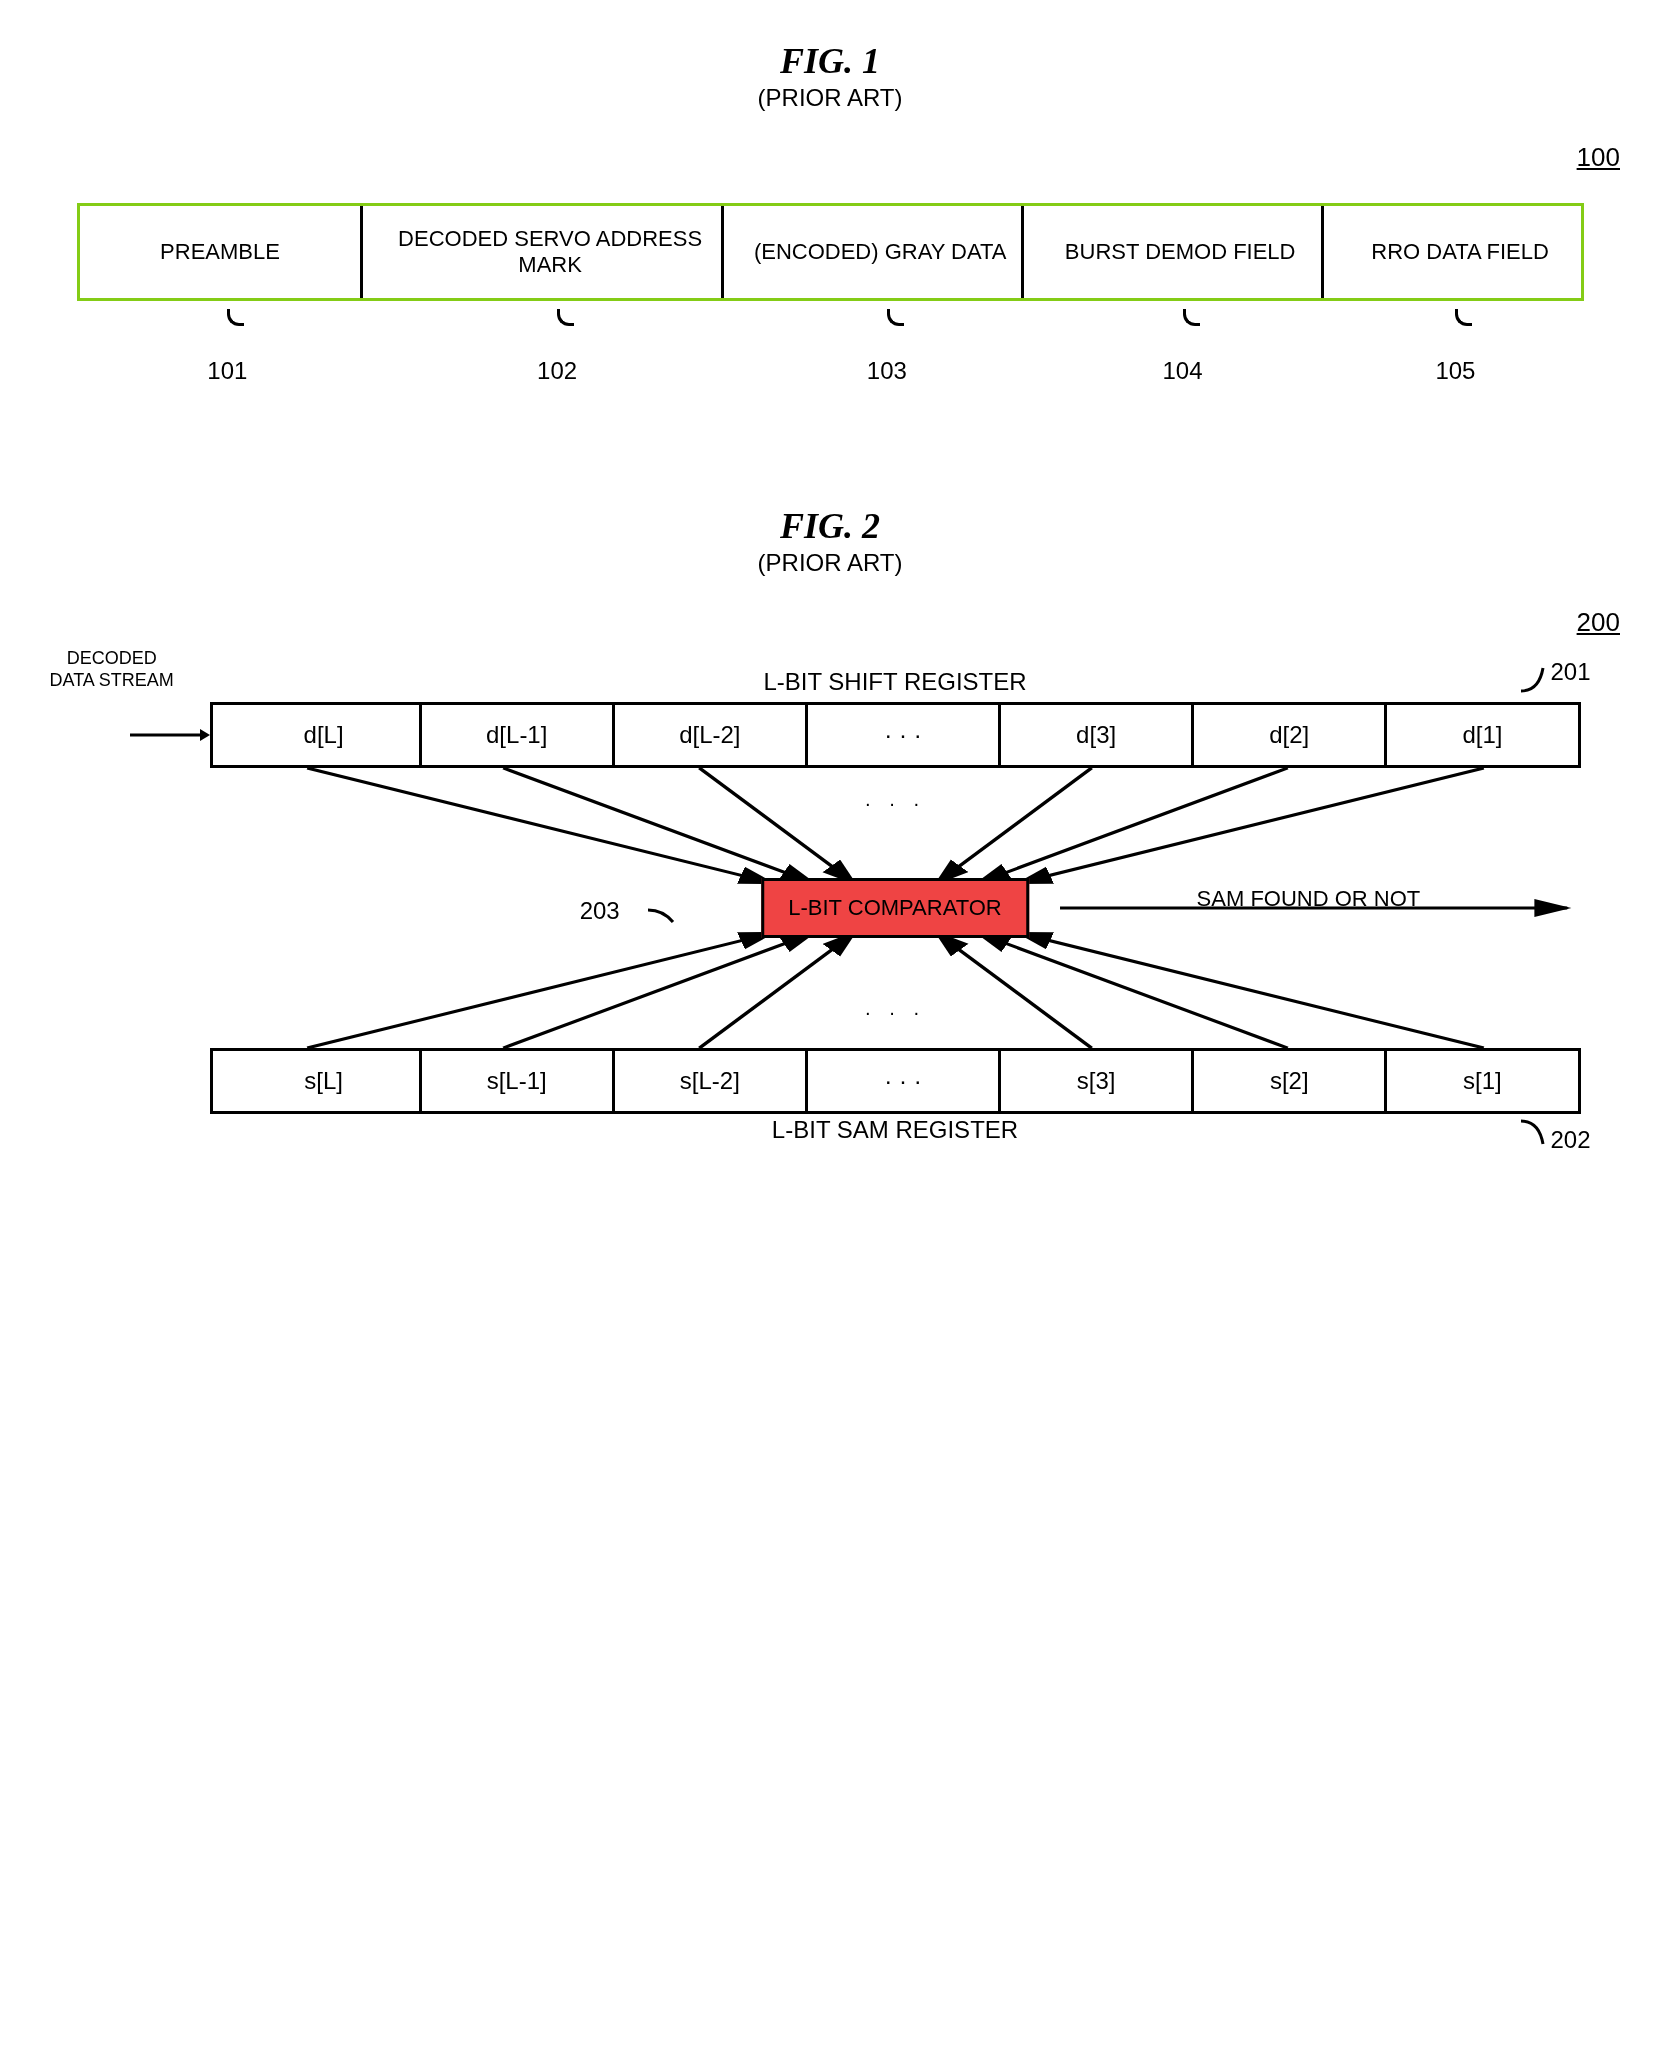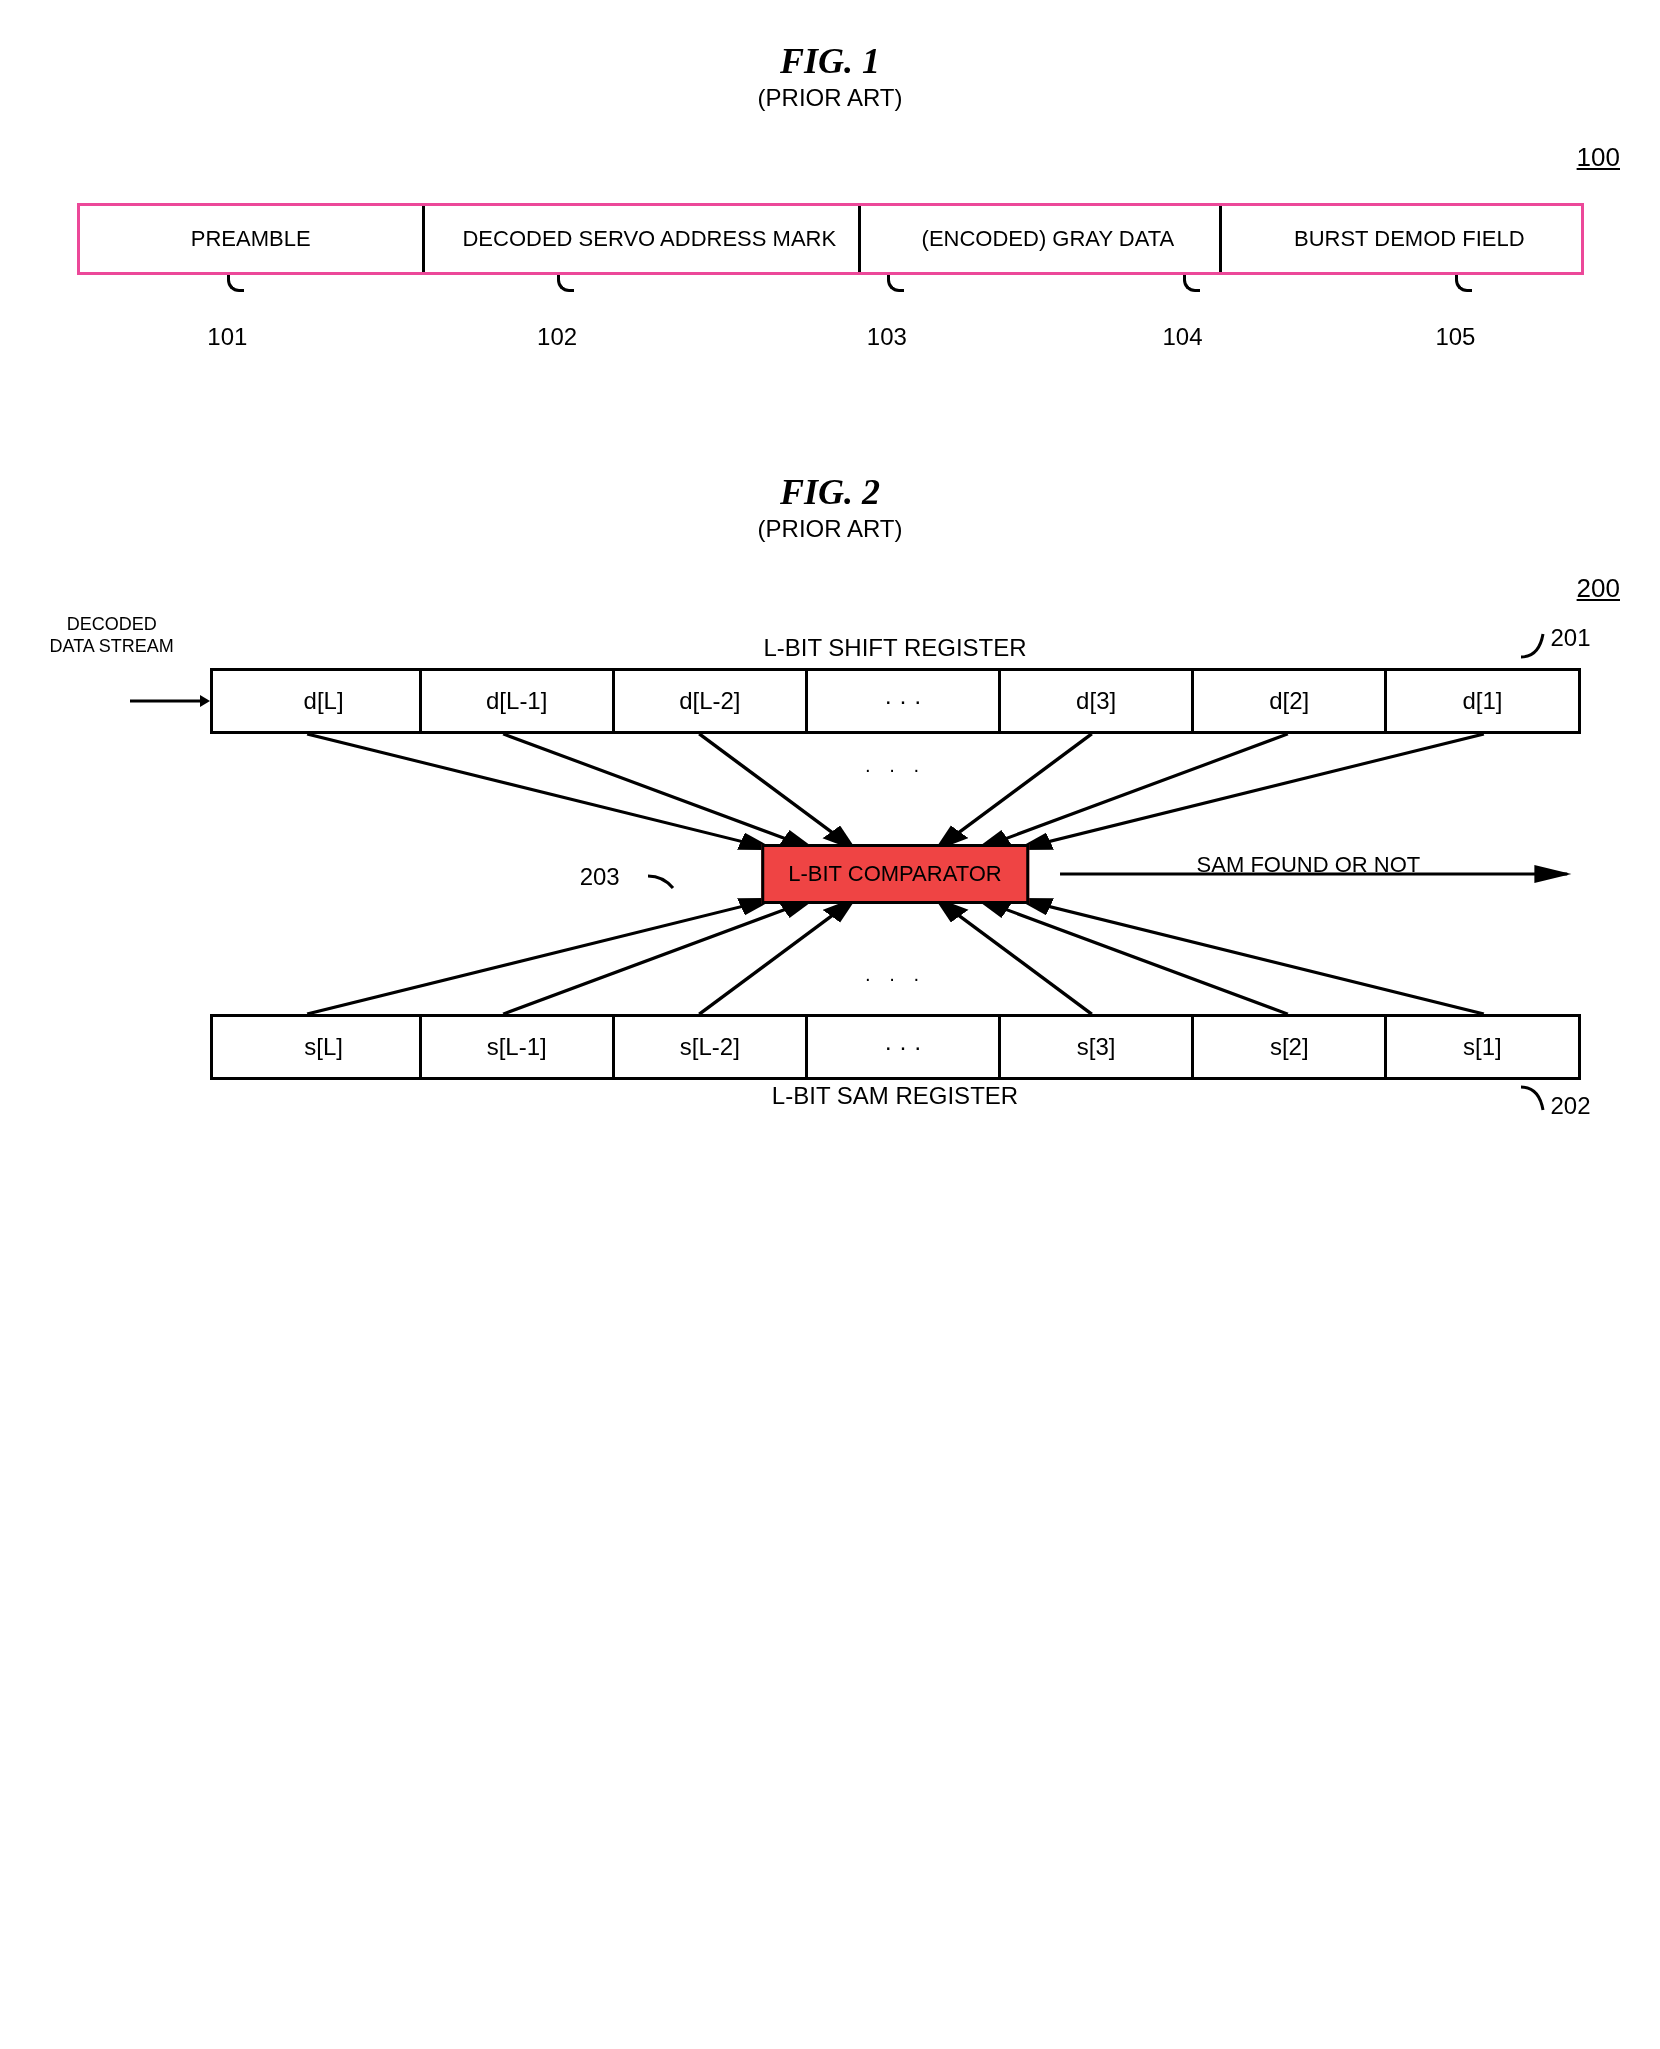--- a/index.html
+++ b/index.html
@@ -33,8 +33,8 @@
     
     .fig1-table {
       display: flex;
-      border: 3px solid #ec4899;
-      margin: 0 auto;
+      border: 3px solid #84cc16;
+      margin: 8px auto;
       width: 95%;
       gap: 16px;
     }

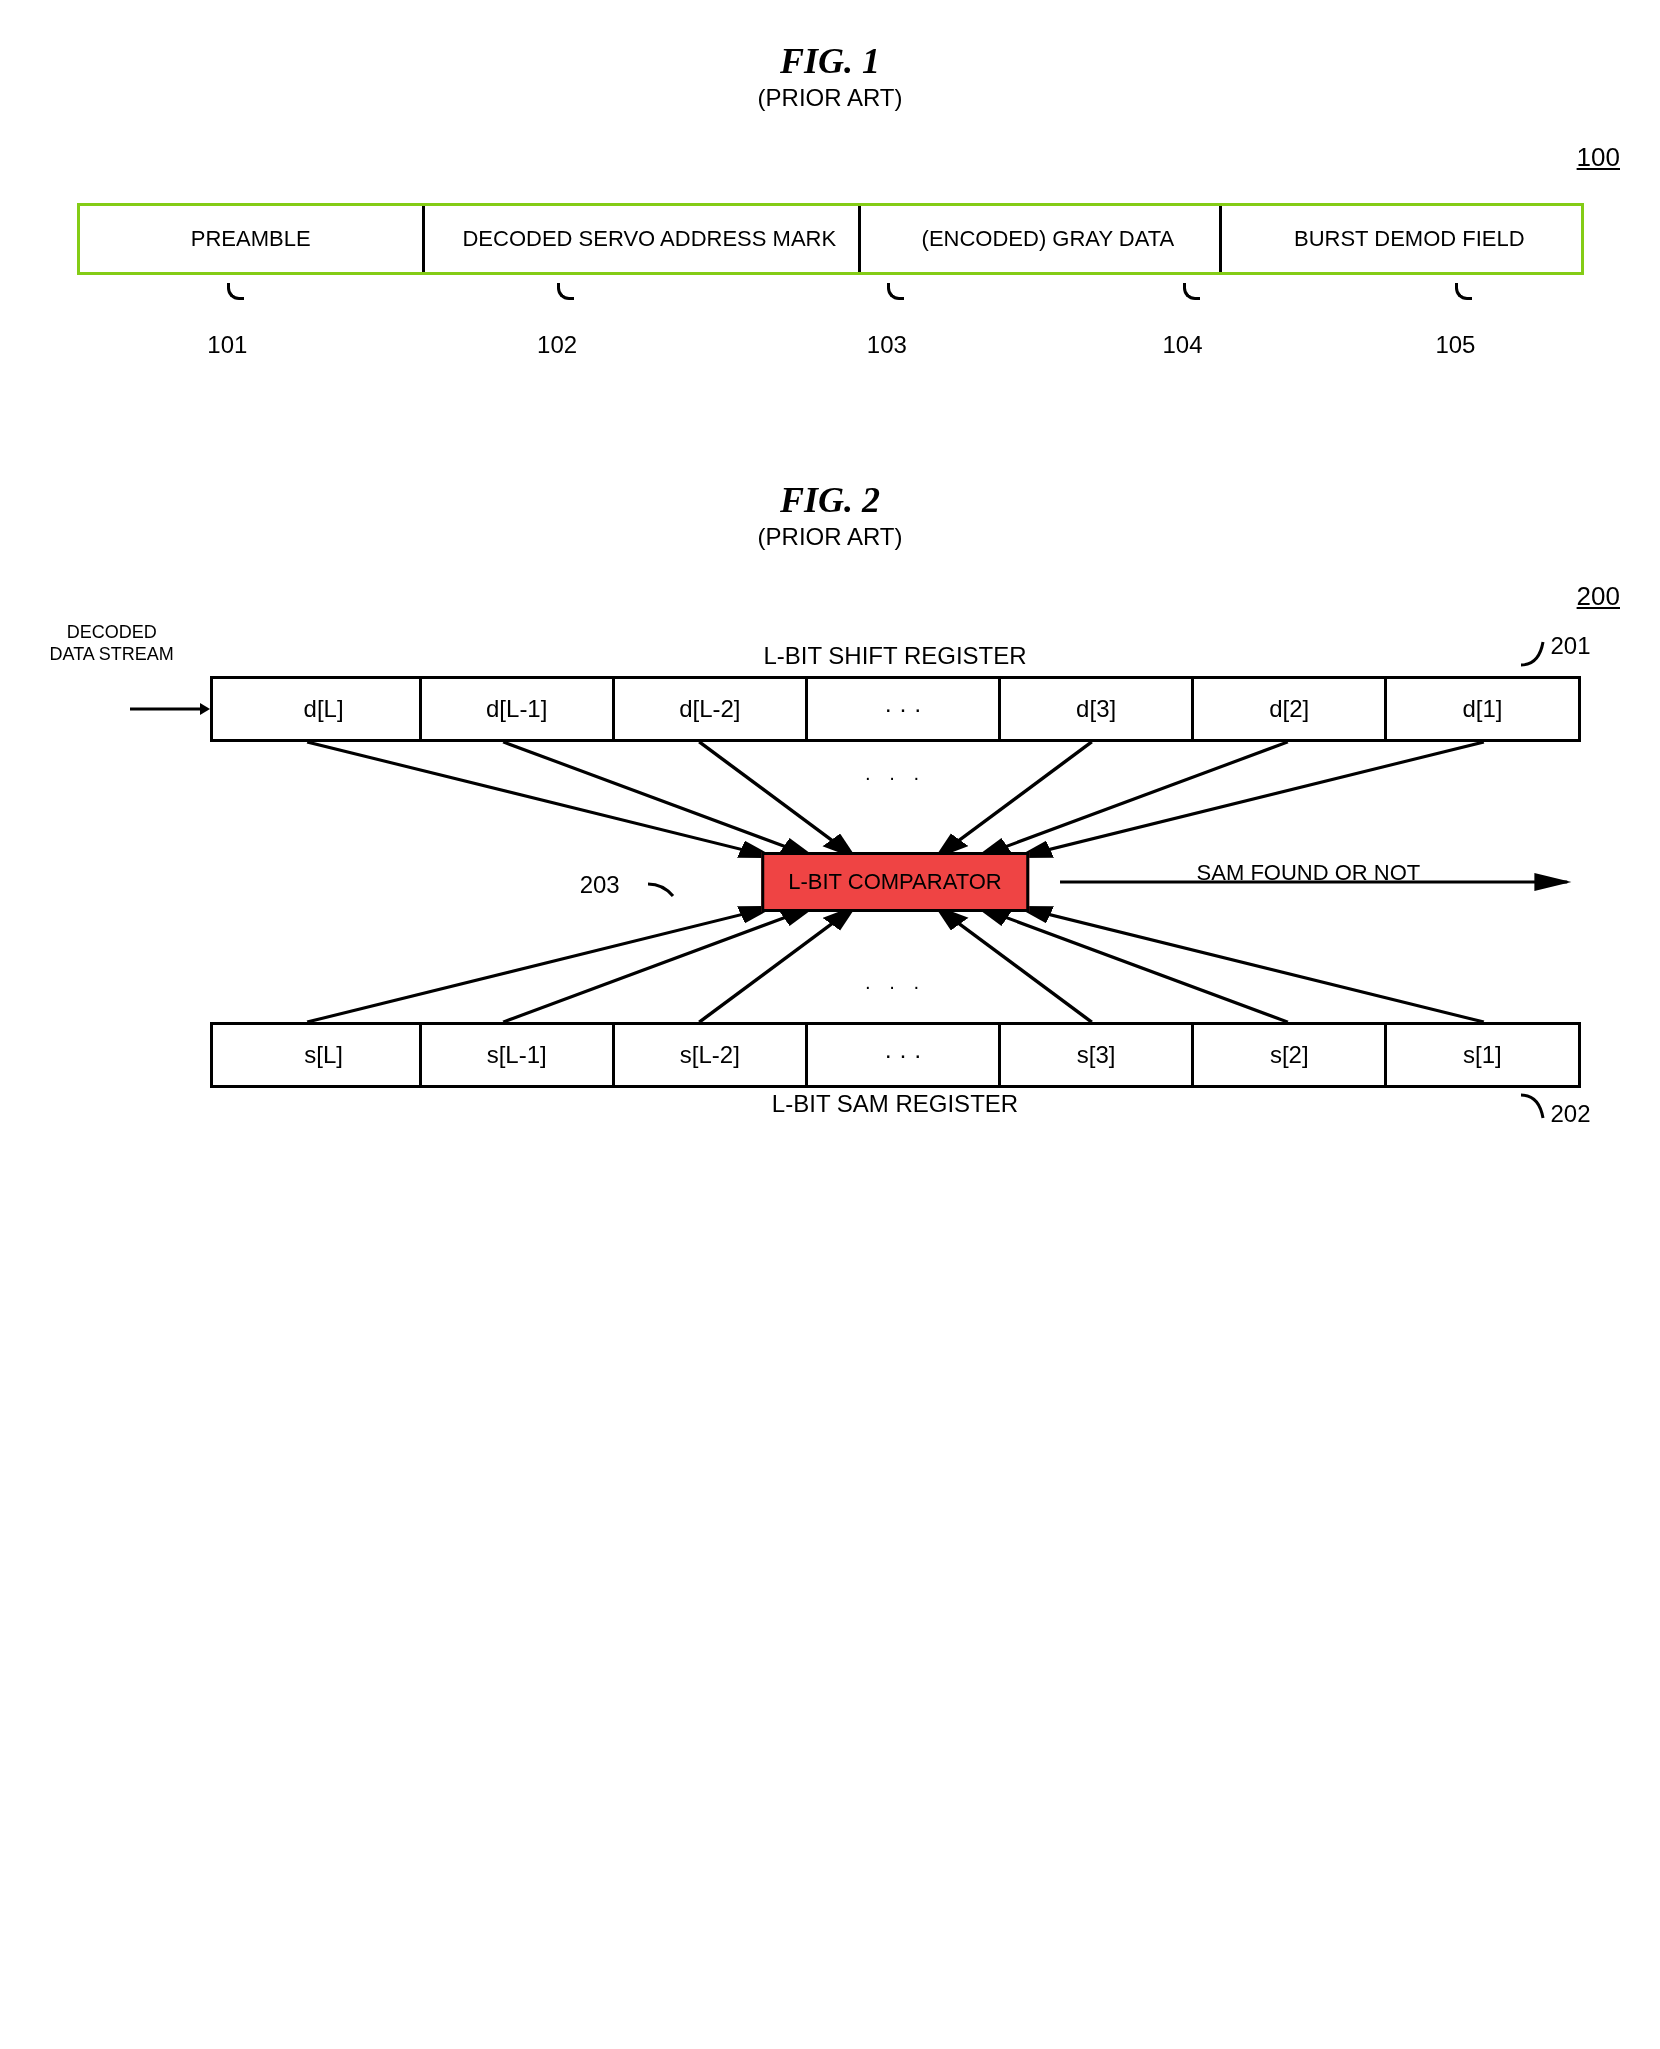--- a/index.html
+++ b/index.html
@@ -220,6 +220,7 @@
     <div class="fig1-cell" style="flex:1.6">DECODED SERVO ADDRESS MARK</div>
     <div class="fig1-cell" style="flex:1.3">(ENCODED) GRAY DATA</div>
     <div class="fig1-cell" style="flex:1.3">BURST DEMOD FIELD</div>
+    <div class="fig1-cell" style="flex:1.1">RRO DATA FIELD</div>
   </div>
   <div class="fig1-labels">
     <div class="fig1-label-wrap" style="flex:1.3"><div class="tick"></div><span>101</span></div>

